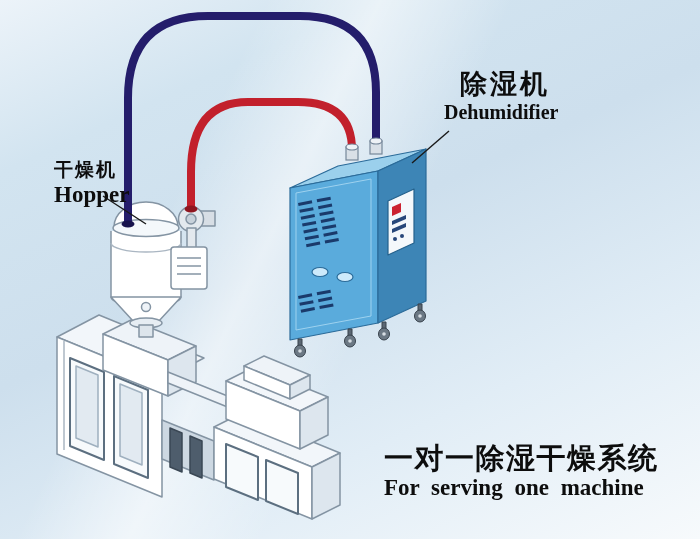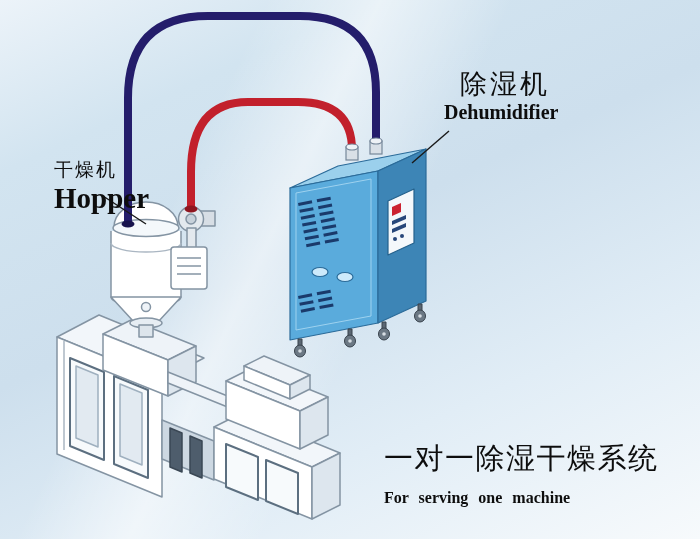--- a/index.html
+++ b/index.html
@@ -15,7 +15,7 @@
   }
   svg.scene{ position:absolute; left:0; top:0; }
   .label{ position:absolute; color:#0d0d0d; line-height:1.05; }
-  .label .cn{ font-weight:400; }
+  .label .cn{ font-weight:700; }
   .label .en{ font-family:"Liberation Serif", serif; font-weight:700; }
   .hopper-label{ left:54px; top:160px; }
   .hopper-label .cn{ font-size:19px; letter-spacing:2px; }

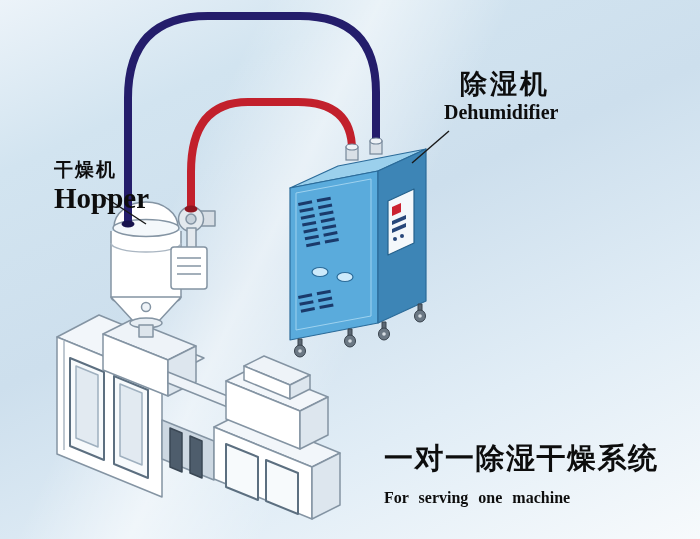--- a/index.html
+++ b/index.html
@@ -19,7 +19,7 @@
   .label .en{ font-family:"Liberation Serif", serif; font-weight:700; }
   .hopper-label{ left:54px; top:160px; }
   .hopper-label .cn{ font-size:19px; letter-spacing:2px; }
-  .hopper-label .en{ font-size:29px; margin-top:3px; }
+  .hopper-label .en{ font-size:23px; margin-top:3px; }
   .dehu-label{ left:444px; top:70px; }
   .dehu-label .cn{ font-size:27px; letter-spacing:3px; padding-left:16px; }
   .dehu-label .en{ font-size:20px; margin-top:4px; }

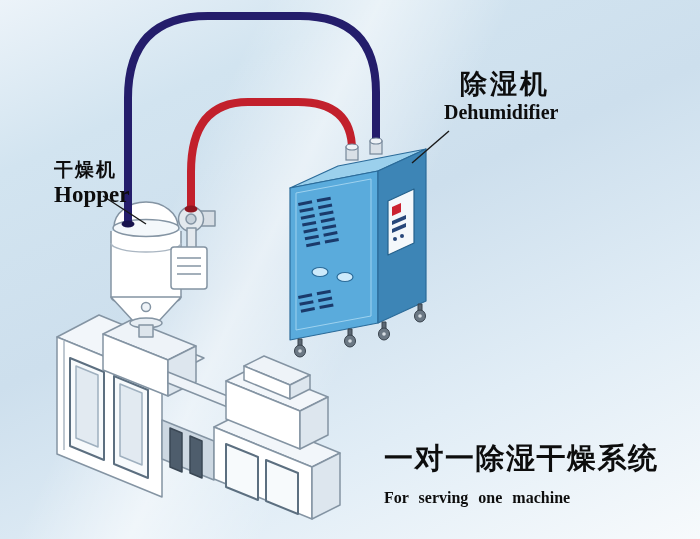--- a/index.html
+++ b/index.html
@@ -25,7 +25,7 @@
   .dehu-label .en{ font-size:20px; margin-top:4px; }
   .caption{ left:384px; top:443px; }
   .caption .cn{ font-size:29px; letter-spacing:1.5px; }
-  .caption .en{ font-size:16px; margin-top:17px; word-spacing:6px; }
+  .caption .en{ font-size:23px; margin-top:3px; word-spacing:6px; }
 </style>
 </head>
 <body>

